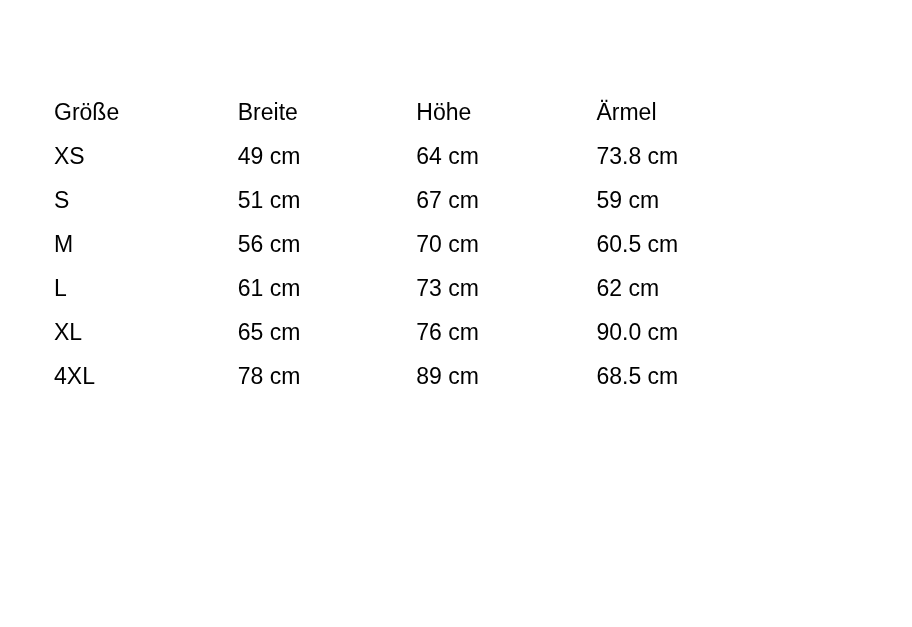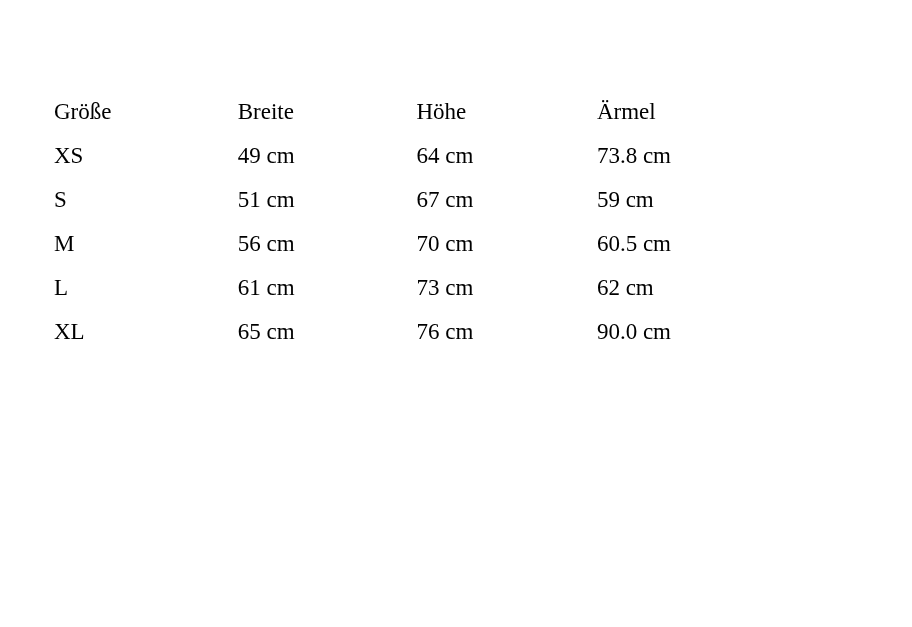--- a/index.html
+++ b/index.html
@@ -19,7 +19,6 @@
     width: 770px;
     height: 627px;
     background: #ffffff;
-    font-family: Liberation Serif, serif;
   }
   .size-table {
     position: absolute;

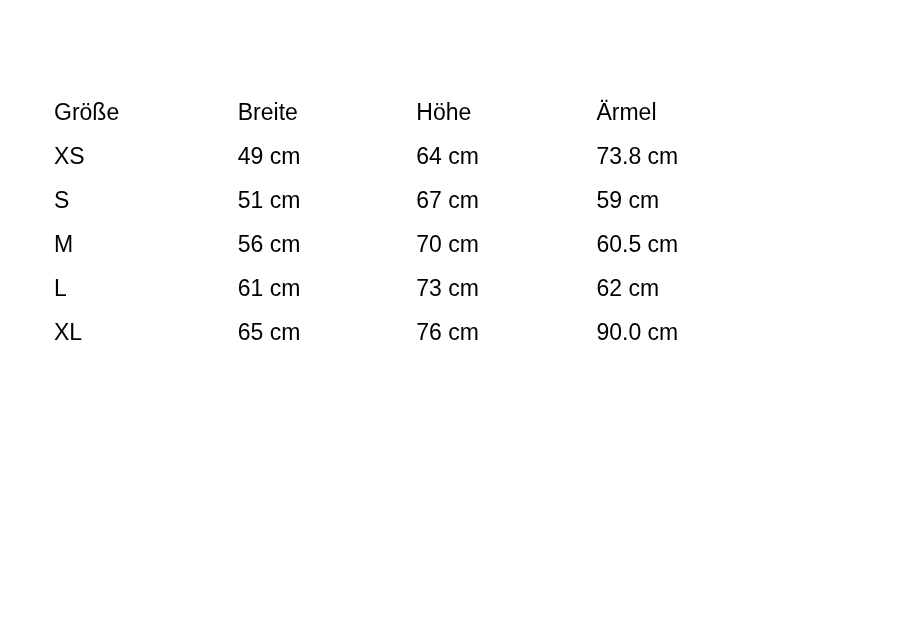--- a/index.html
+++ b/index.html
@@ -95,6 +95,12 @@
         <td>76 cm</td>
         <td>90.0 cm</td>
       </tr>
+      <tr>
+        <td>4XL</td>
+        <td>78 cm</td>
+        <td>89 cm</td>
+        <td>68.5 cm</td>
+      </tr>
     </tbody>
   </table>
 </div>

